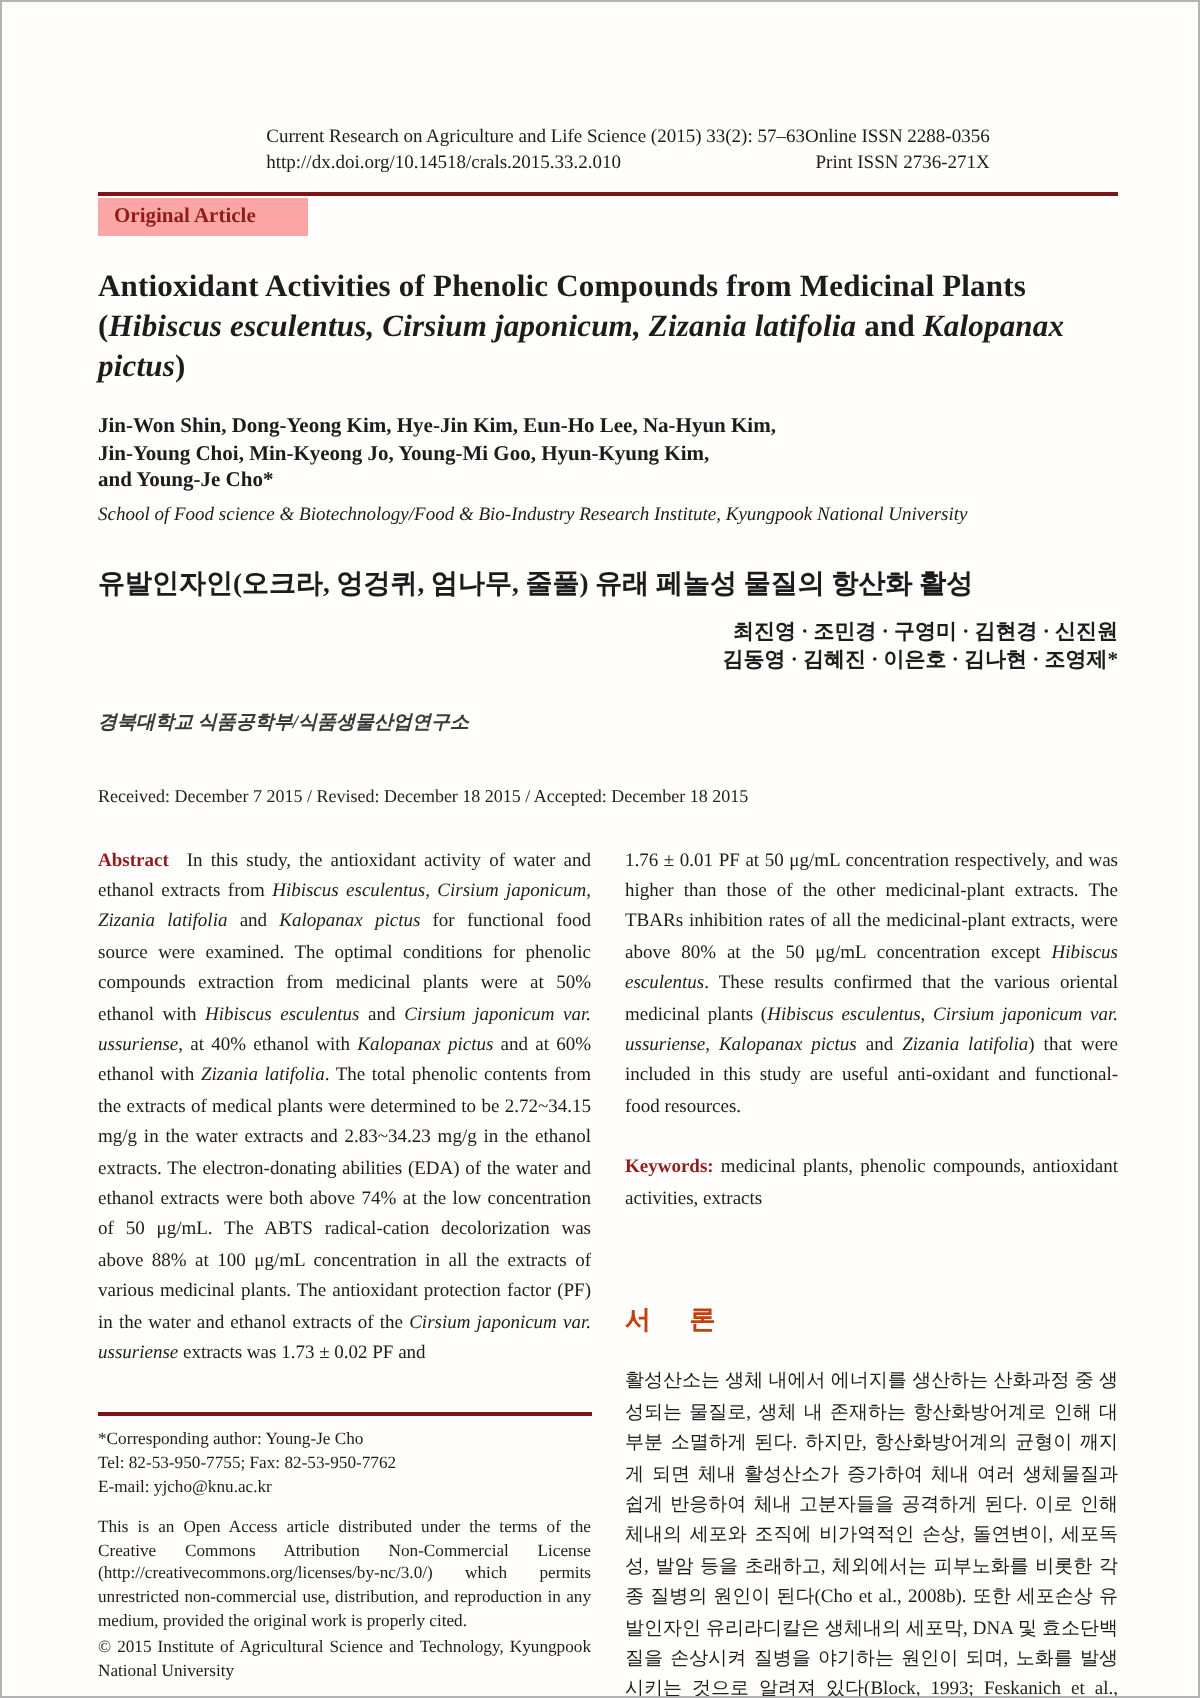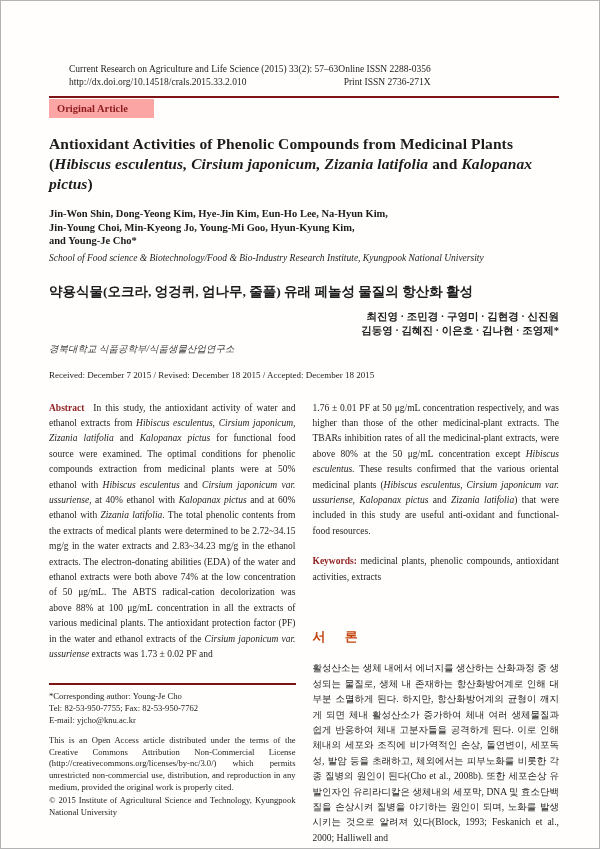--- a/index.html
+++ b/index.html
@@ -15,7 +15,7 @@
     overflow:hidden;
   }
   
-  .hdr { display:flex; justify-content:flex-start; font-size:9.5px; line-height:13px;margin-left:20px; }
+  .hdr { display:flex; justify-content:center; font-size:9.5px; line-height:13px;margin-left:20px; }
   .hdr-right { text-align:right; }
   .rule { height:2px; background:#7e1416; margin-top:7px; }
   .badge {

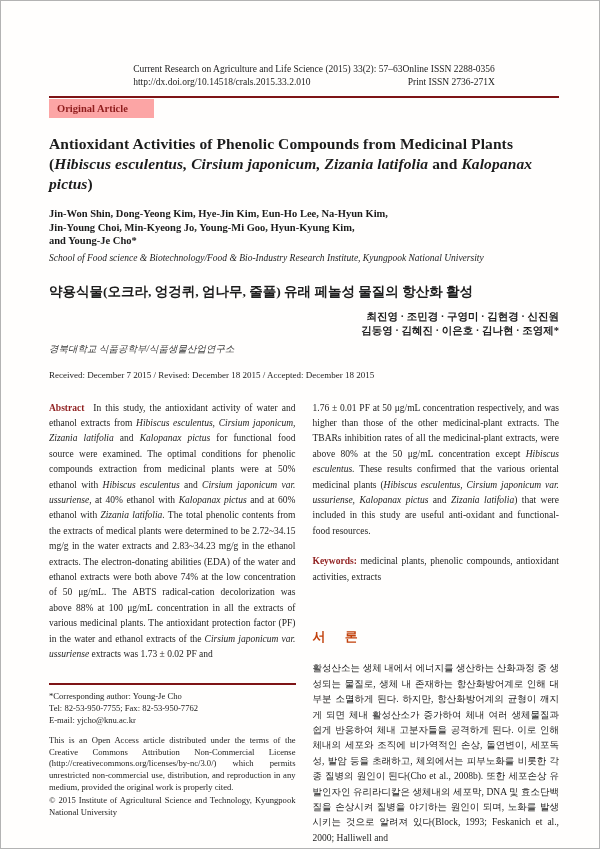--- a/index.html
+++ b/index.html
@@ -81,7 +81,7 @@
   </div>
   <div class="affil">School of Food science &amp; Biotechnology/Food &amp; Bio-Industry Research Institute, Kyungpook National University</div>
 
-  <div class="ktitle">약용식물(오크라, 엉겅퀴, 엄나무, 줄풀) 유래 페놀성 물질의 항산화 활성</div>
+  <div class="ktitle">유발인자인(오크라, 엉겅퀴, 엄나무, 줄풀) 유래 페놀성 물질의 항산화 활성</div>
   <div class="kauthors">
     <div>최진영 · 조민경 · 구영미 · 김현경 · 신진원</div>
     <div>김동영 · 김혜진 · 이은호 · 김나현 · 조영제*</div>

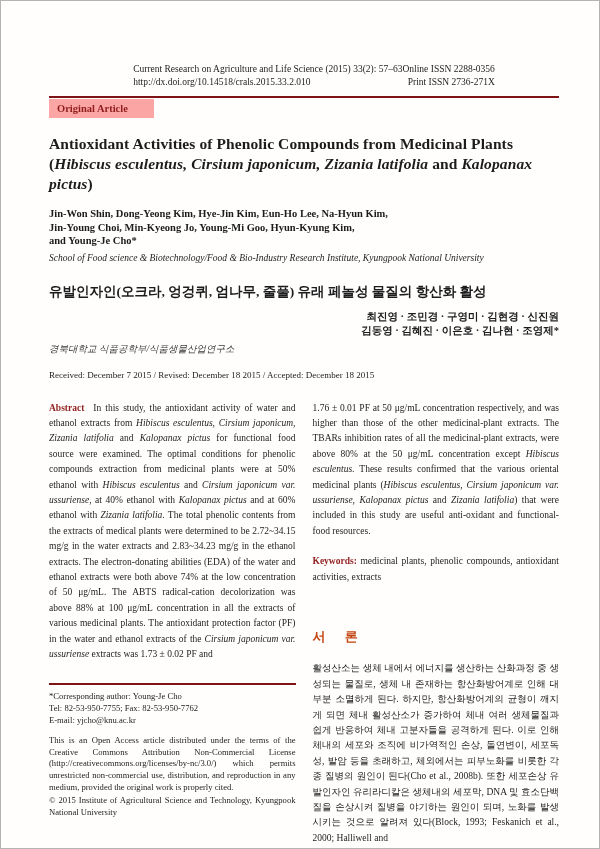--- a/index.html
+++ b/index.html
@@ -30,7 +30,7 @@
   .affil { margin-top:5px; font-size:9.5px; font-style:italic; }
   .ktitle { margin-top:20px; font-size:13.5px; font-weight:bold; }
   .kauthors { margin-top:9px; font-size:10.5px; font-weight:bold; line-height:14px;text-align:right; }
-  .kaffil { margin-top:5px; font-size:9.5px; font-style:italic; color:#3a3a3a; }
+  .kaffil { margin-top:17px; font-size:9.5px; font-style:italic; color:#3a3a3a;font-weight:bold; }
   .dates { margin-top:14px; font-size:9px; color:#222; }
   
   .cols { display:flex; gap:17px; margin-top:21px; }

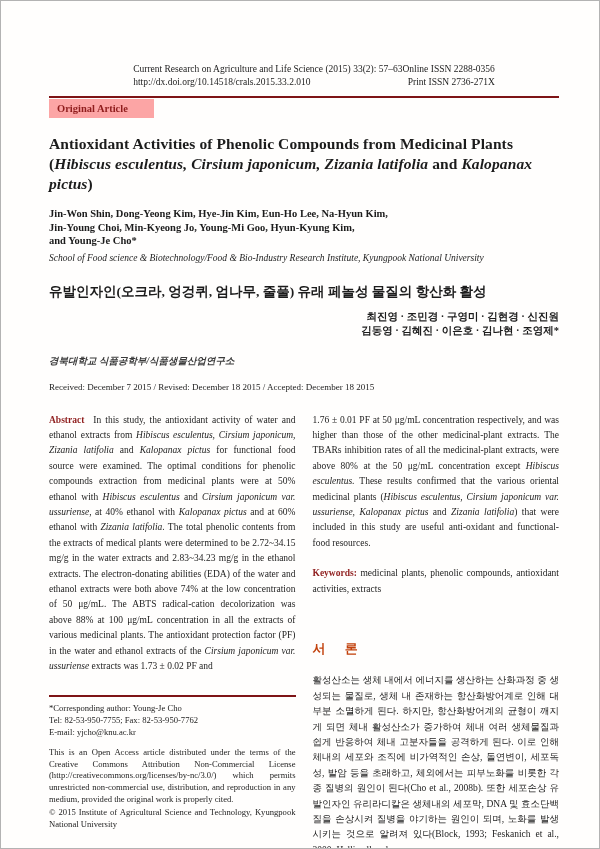--- a/index.html
+++ b/index.html
@@ -31,7 +31,7 @@
   .ktitle { margin-top:20px; font-size:13.5px; font-weight:bold; }
   .kauthors { margin-top:9px; font-size:10.5px; font-weight:bold; line-height:14px;text-align:right; }
   .kaffil { margin-top:17px; font-size:9.5px; font-style:italic; color:#3a3a3a;font-weight:bold; }
-  .dates { margin-top:14px; font-size:9px; color:#222; }
+  .dates { margin-top:25px; font-size:9px; color:#222; }
   
   .cols { display:flex; gap:17px; margin-top:21px; }
   .col { flex:1 1 0; font-size:9.5px; line-height:15.4px; text-align:justify; }

